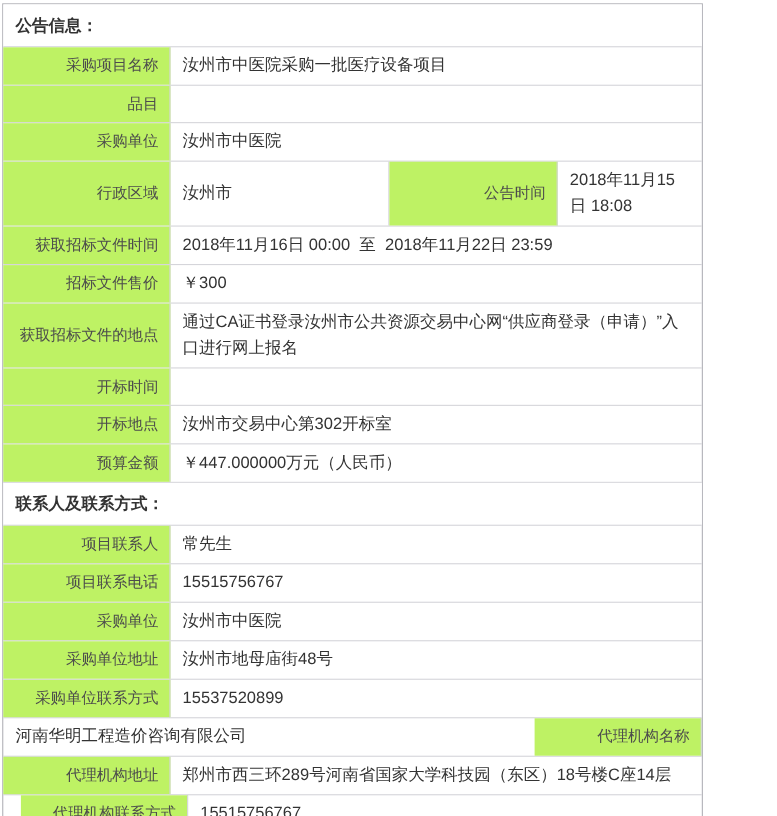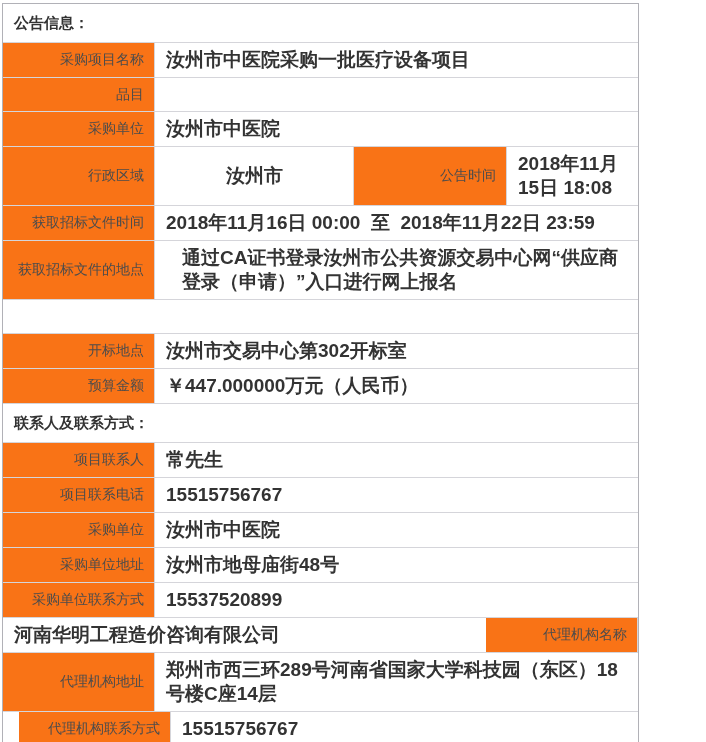--- a/index.html
+++ b/index.html
@@ -38,7 +38,7 @@
   }
   .label {
     flex: 0 0 152px;
-    background: #f97316;
+    background: #bef264;
     justify-content: flex-end;
     text-align: right;
     padding: 4px 10px 4px 6px;

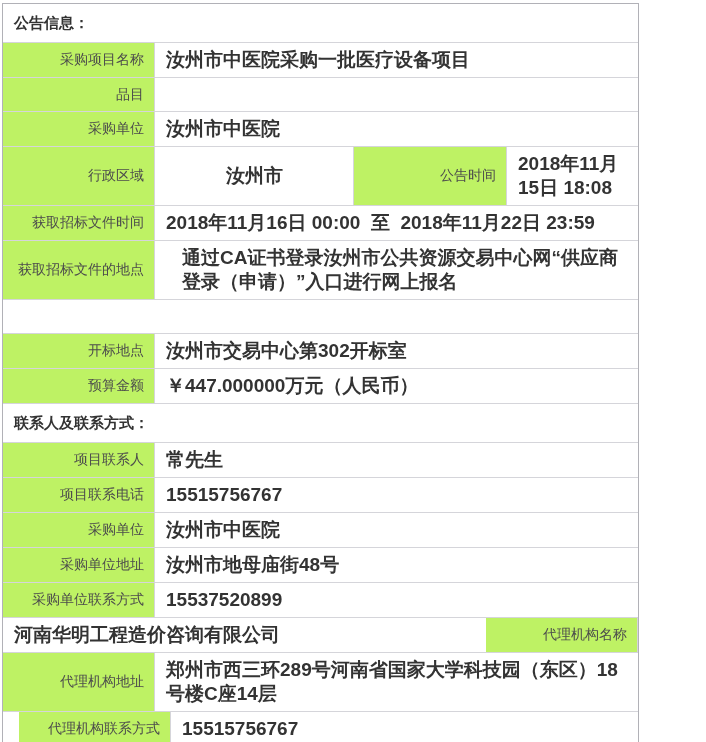--- a/index.html
+++ b/index.html
@@ -49,8 +49,8 @@
   .value {
     flex: 1 1 auto;
     padding: 5px 10px 5px 11px;
-    font-size: 19px;
-    font-weight: bold;
+    font-size: 15px;
+    font-weight: normal;
     color: #333333;
     line-height: 24px;
     white-space: pre-wrap;

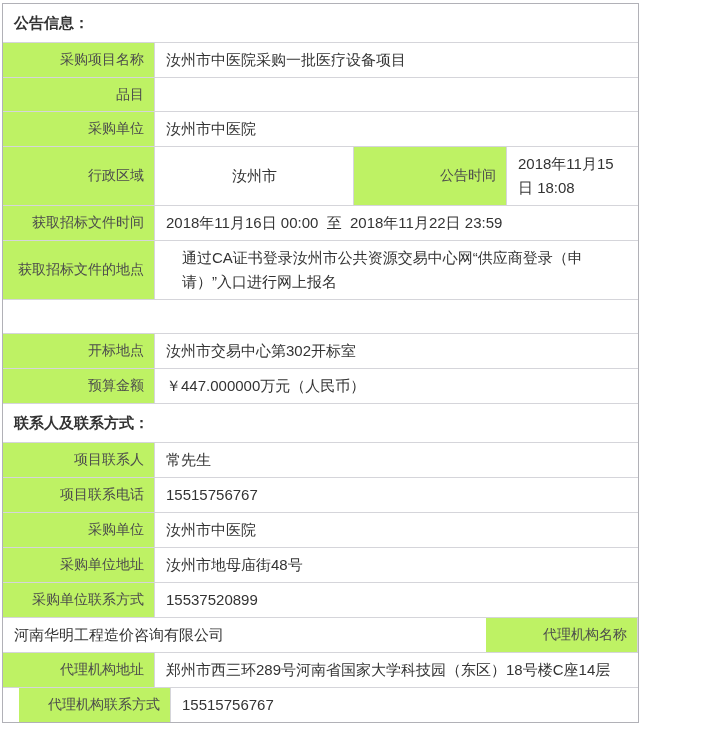--- a/index.html
+++ b/index.html
@@ -58,7 +58,6 @@
   .value.half {
     flex: 0 0 199px;
     border-right: 1px solid #d5d5da;
-    justify-content: center;
   }
   .label.mid { flex: 0 0 153px; text-align: right; }
 </style>

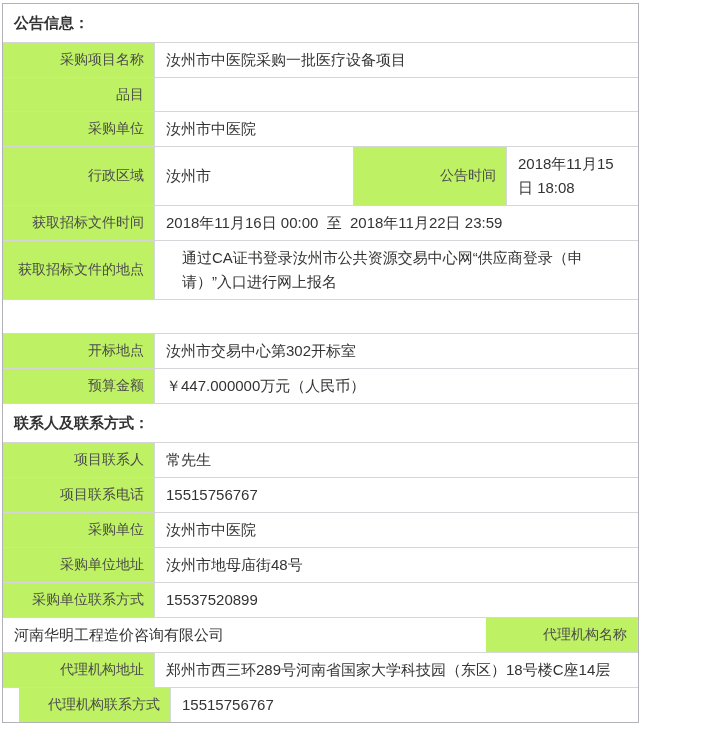--- a/index.html
+++ b/index.html
@@ -109,6 +109,12 @@
     <div class="cell value"><span>2018年11月16日 00:00  至  2018年11月22日 23:59</span></div>
   </div>
 
+  <div class="row">
+    <div class="cell label">
+        <span>招标文件售价</span>
+      </div>
+    <div class="cell value"><span>￥300</span></div>
+  </div>
 
   <div class="row tall">
     <div class="cell label">

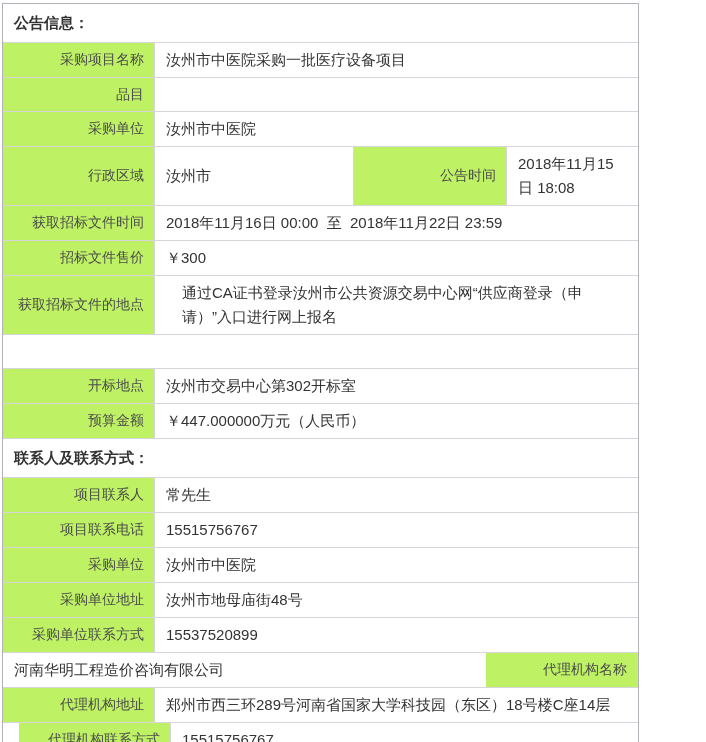--- a/index.html
+++ b/index.html
@@ -30,7 +30,7 @@
     min-height: 34px;
     border-bottom: 1px solid #d5d5da;
   }
-  .row.tall { min-height: 59px; gap: 16px; }
+  .row.tall { min-height: 59px; }
   .row.last { border-bottom: none; padding-left: 16px; }
   .cell {
     display: flex;

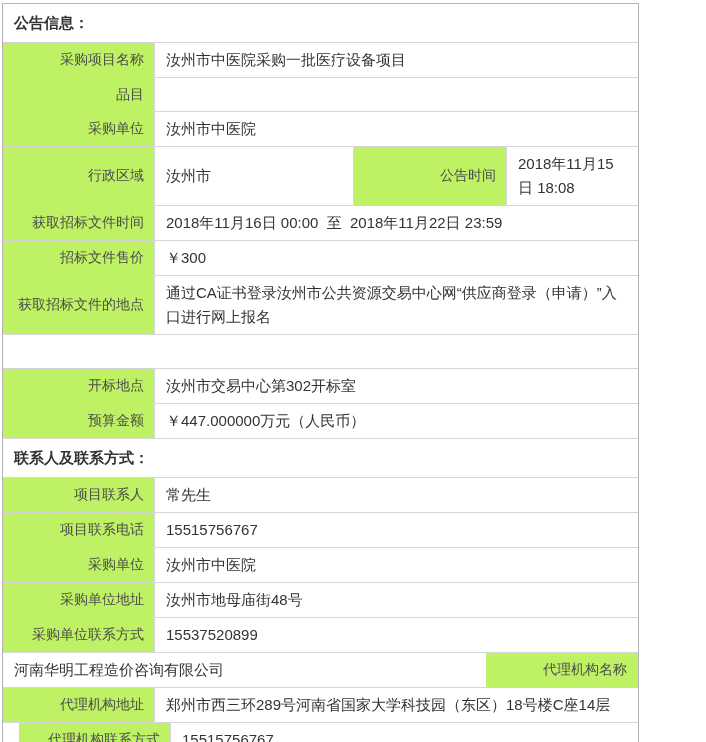--- a/index.html
+++ b/index.html
@@ -124,6 +124,9 @@
   </div>
 
   <div class="row">
+    <div class="cell label">
+        <span>开标时间</span>
+      </div>
     <div class="cell value"><span></span></div>
   </div>
 

